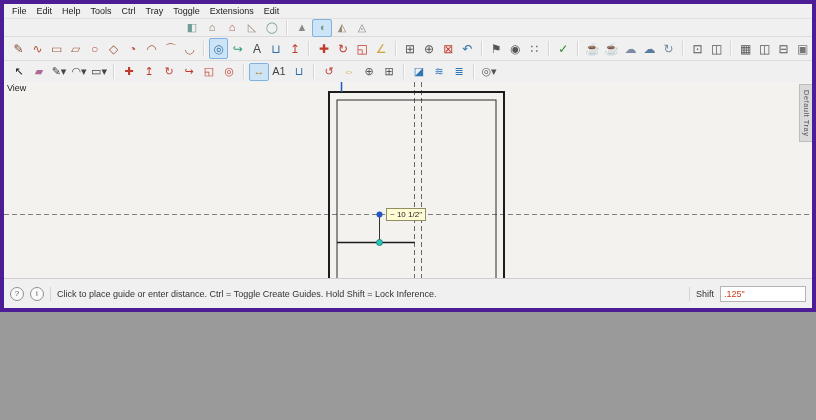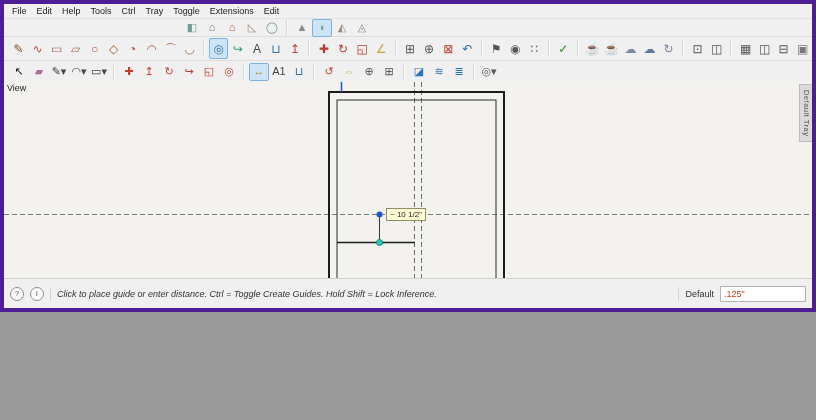--- a/index.html
+++ b/index.html
@@ -42,7 +42,7 @@
   .sb-icon{width:12px;height:12px;flex:0 0 auto;border:1px solid #8f8f8f;border-radius:50%;
            display:flex;align-items:center;justify-content:center;font-size:8px;color:#555;background:#fafafa;}
   .sb-sep{width:1px;height:14px;background:#d4d4d4;flex:0 0 auto;}
-  .sb-msg{flex:1;white-space:nowrap;overflow:hidden;text-overflow:ellipsis;font-style:italic;}
+  .sb-msg{flex:1;white-space:nowrap;overflow:hidden;text-overflow:ellipsis;}
   .length-label{color:#333;flex:0 0 auto;}
   .length-input{width:86px;height:16px;border:1px solid #b3b3b3;background:#fff;color:#cc3b17;
                 font-size:9px;padding:0 3px;font-family:"Liberation Sans",sans-serif;box-sizing:border-box;}

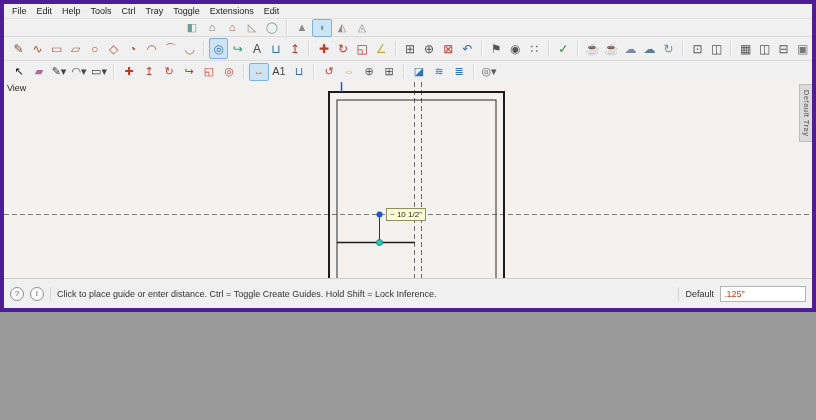--- a/index.html
+++ b/index.html
@@ -183,7 +183,7 @@
     <span class="sb-sep"></span>
     <span class="sb-msg">Click to place guide or enter distance. Ctrl = Toggle Create Guides. Hold Shift = Lock Inference.</span>
     <span class="sb-sep"></span>
-    <span class="length-label">Default</span>
+    <span class="length-label">Shift</span>
     <input class="length-input" value=".125&quot;" style="">
   </div>
 

